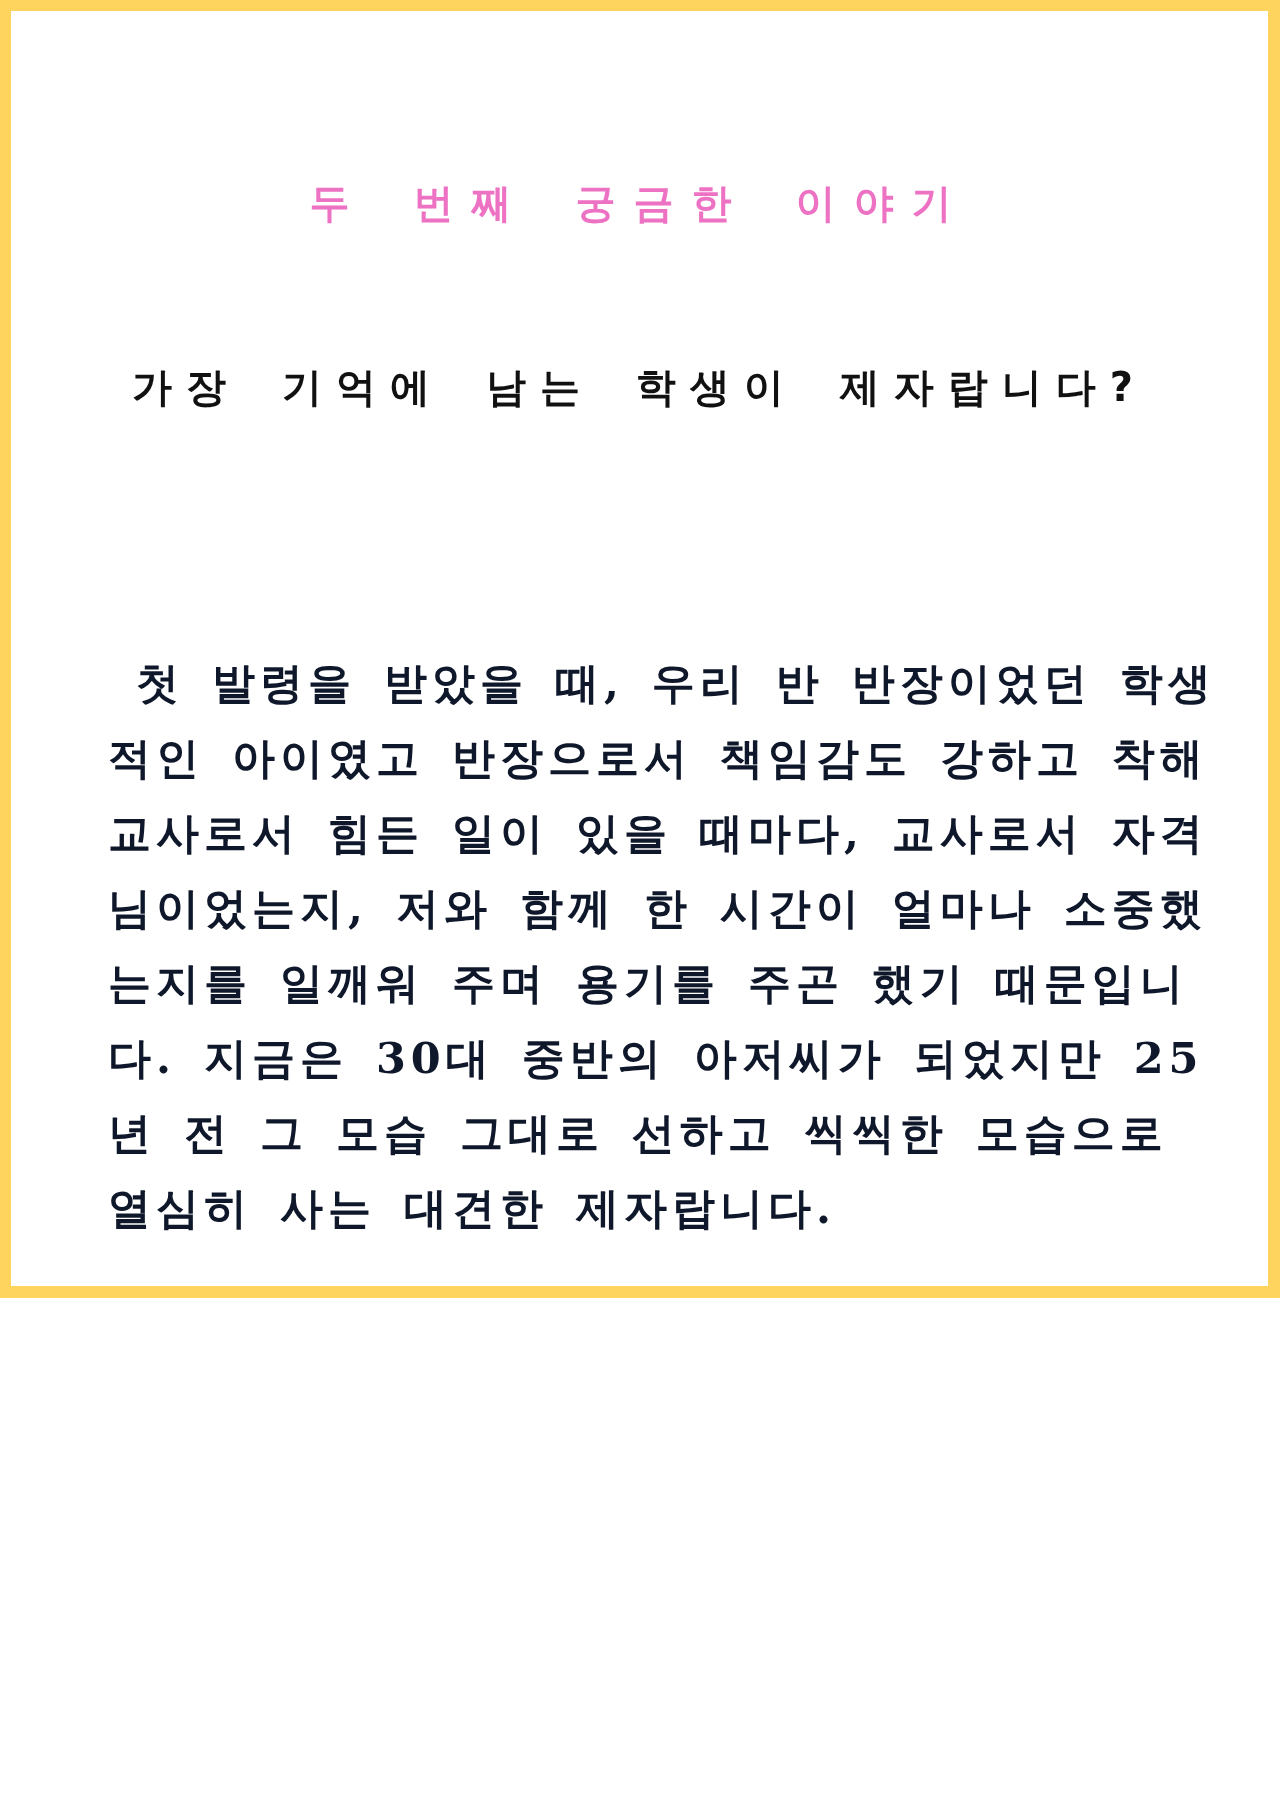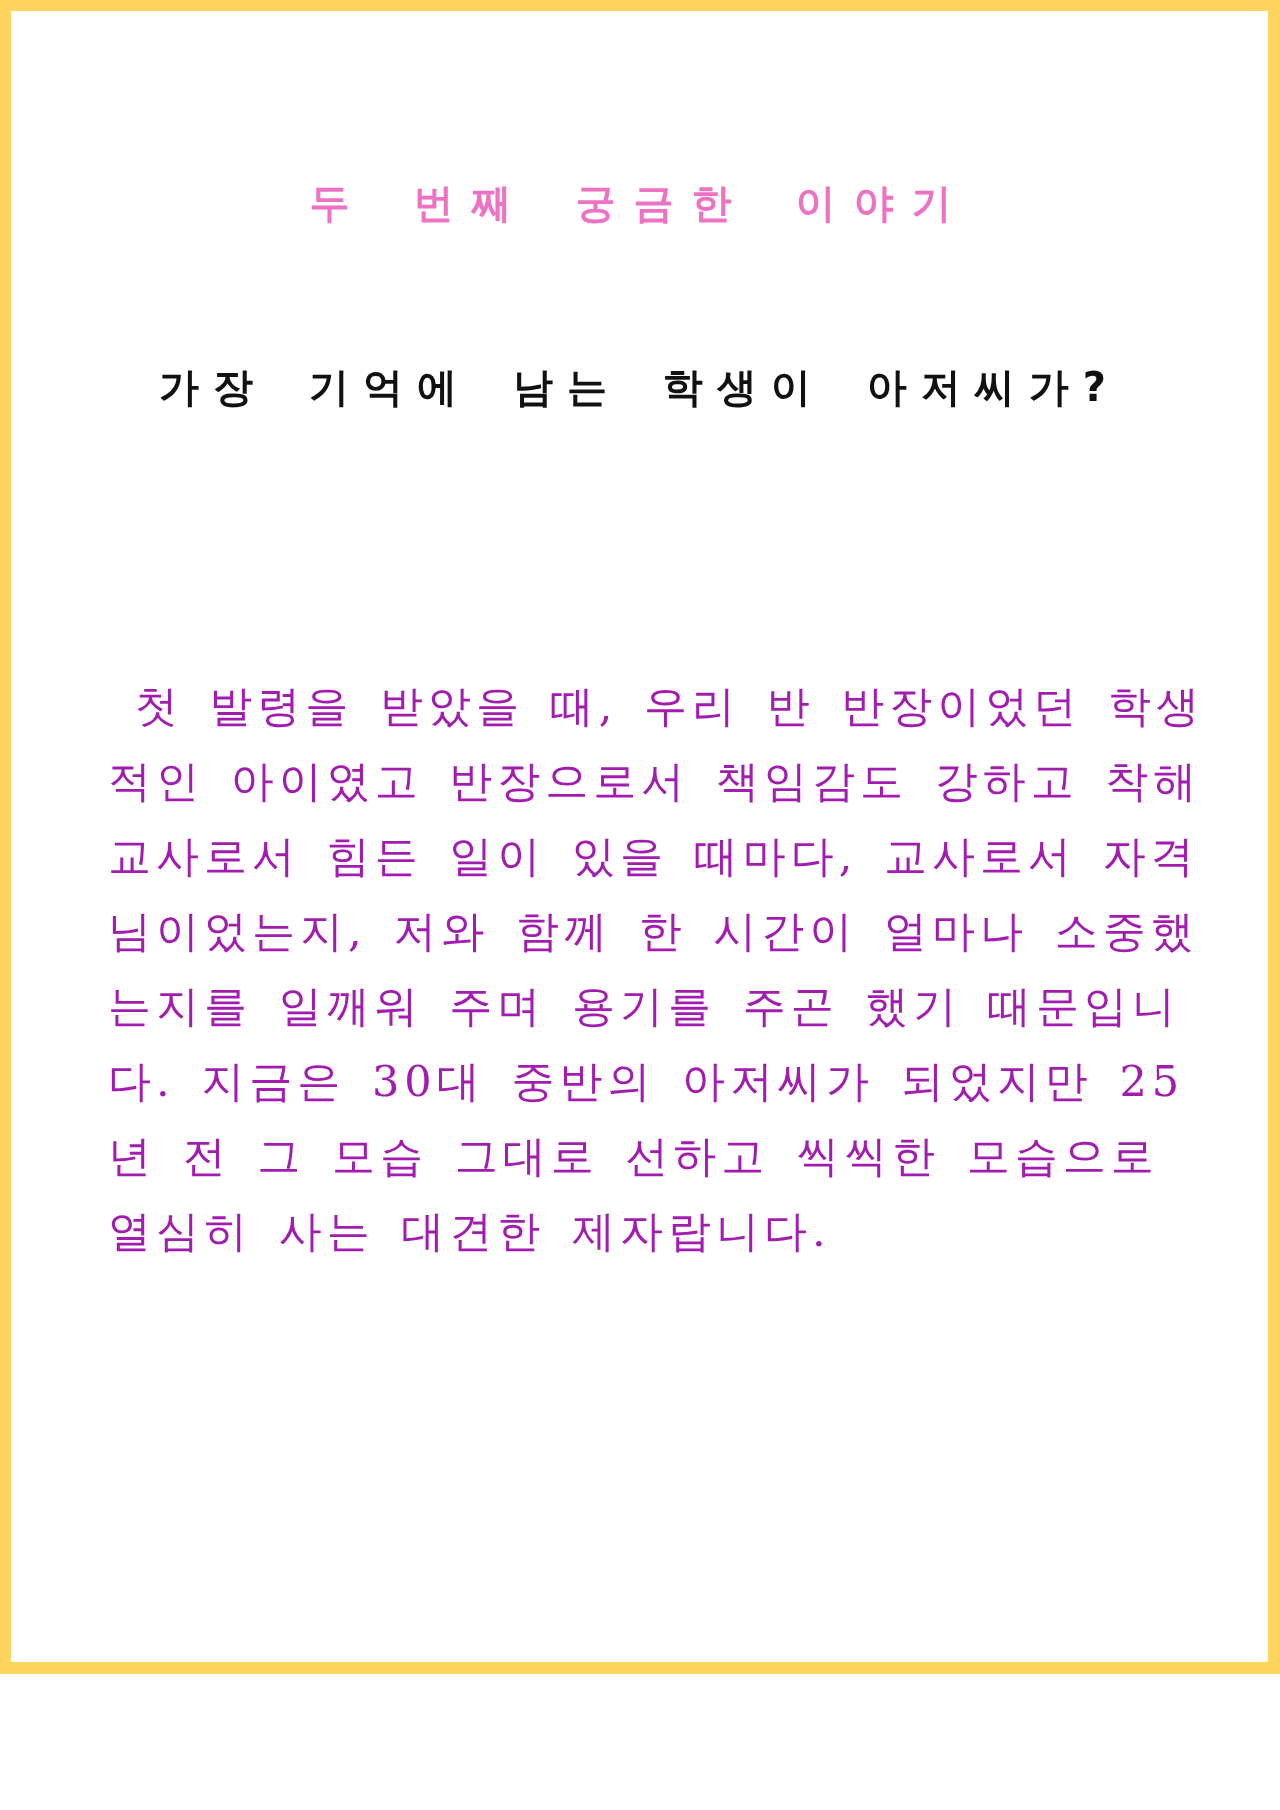--- a/index.html
+++ b/index.html
@@ -15,7 +15,7 @@
     .page {
       position: relative;
       width: 1280px;
-      height: 1674px;
+      height: 1298px;
       box-sizing: border-box;
       border: 11px solid #FFD45E;
       border-right-width: 12px;

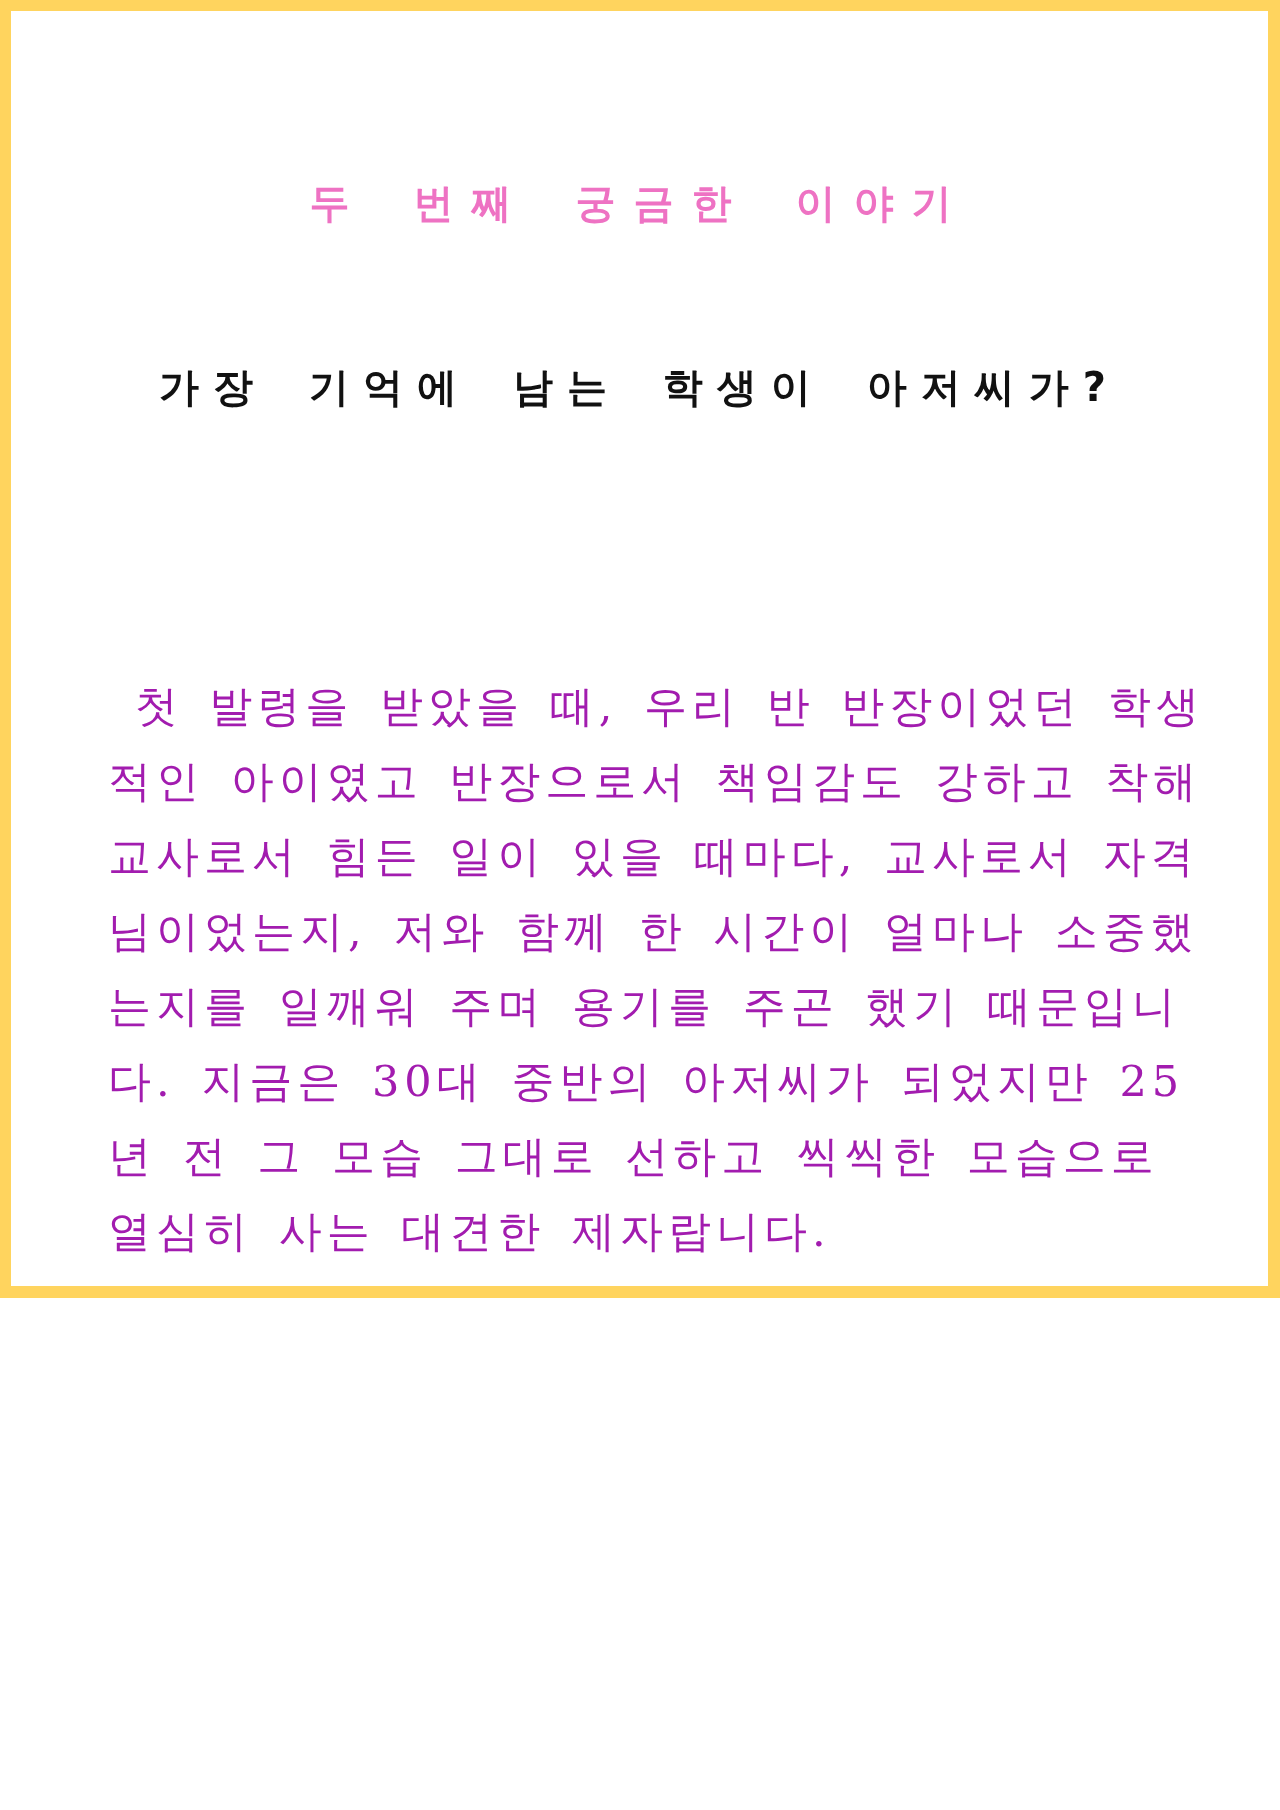--- a/index.html
+++ b/index.html
@@ -76,7 +76,7 @@
   <div class="subtitle">두 번째 궁금한 이야기</div>
 
   <div class="question">
-    <span class="line">가장 기억에 남는 학생이 아저씨가?</span>
+    <span class="line">가장 기억에 남는 학생이 제자랍니다?</span>
   </div>
 
   <div class="body-text">

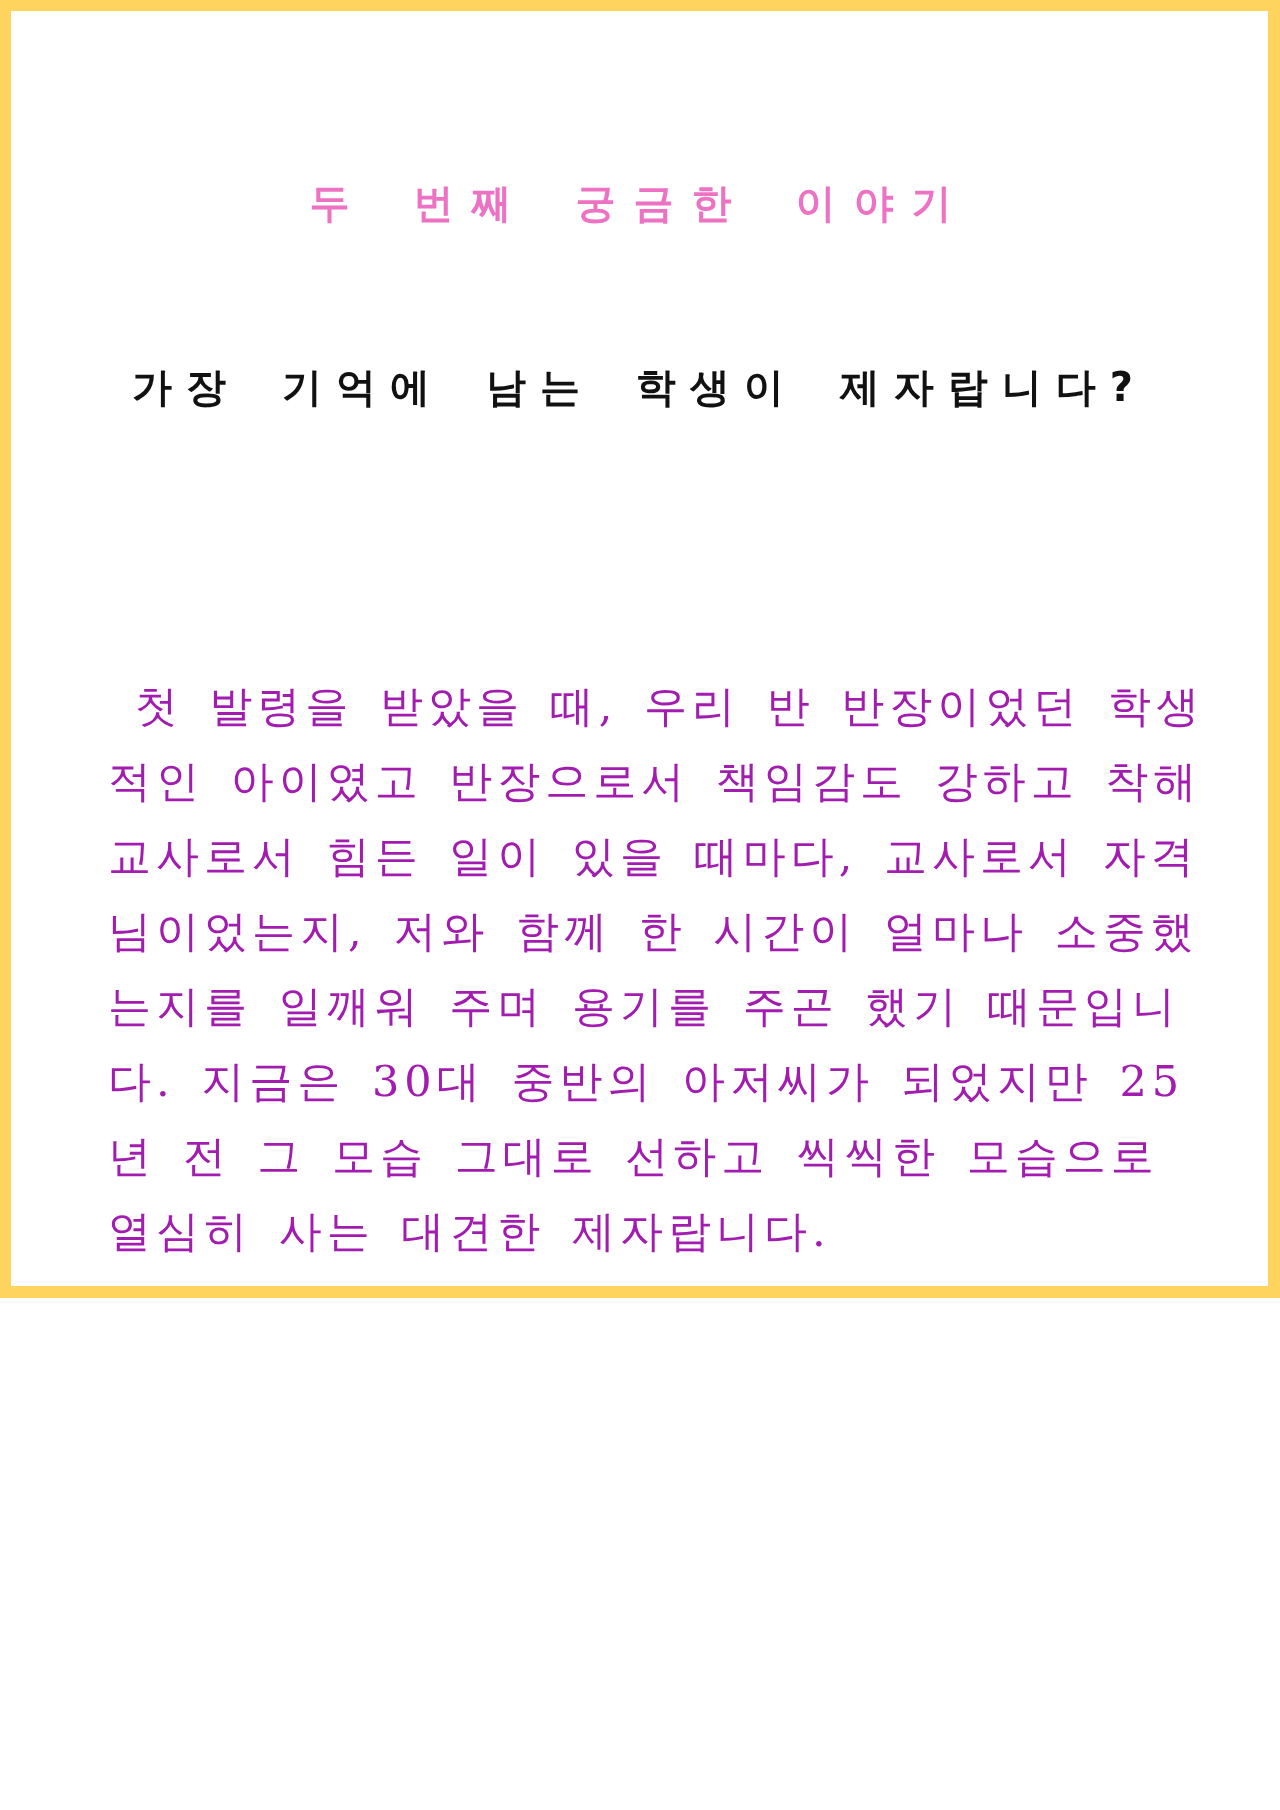--- a/index.html
+++ b/index.html
@@ -55,14 +55,15 @@
     .body-text {
       position: absolute;
       left: 97px;
-      top: 658px;
+      top: 635px;
       width: 1100px;
       font-family: "DejaVu Serif", serif;
       font-size: 43px;
       line-height: 75px;
-      color: #a21caf;
+      color: #0f172a;
       letter-spacing: 5px;
       word-spacing: 8px;
+      font-weight: bold;
     }
     .body-text .line {
       display: block;

